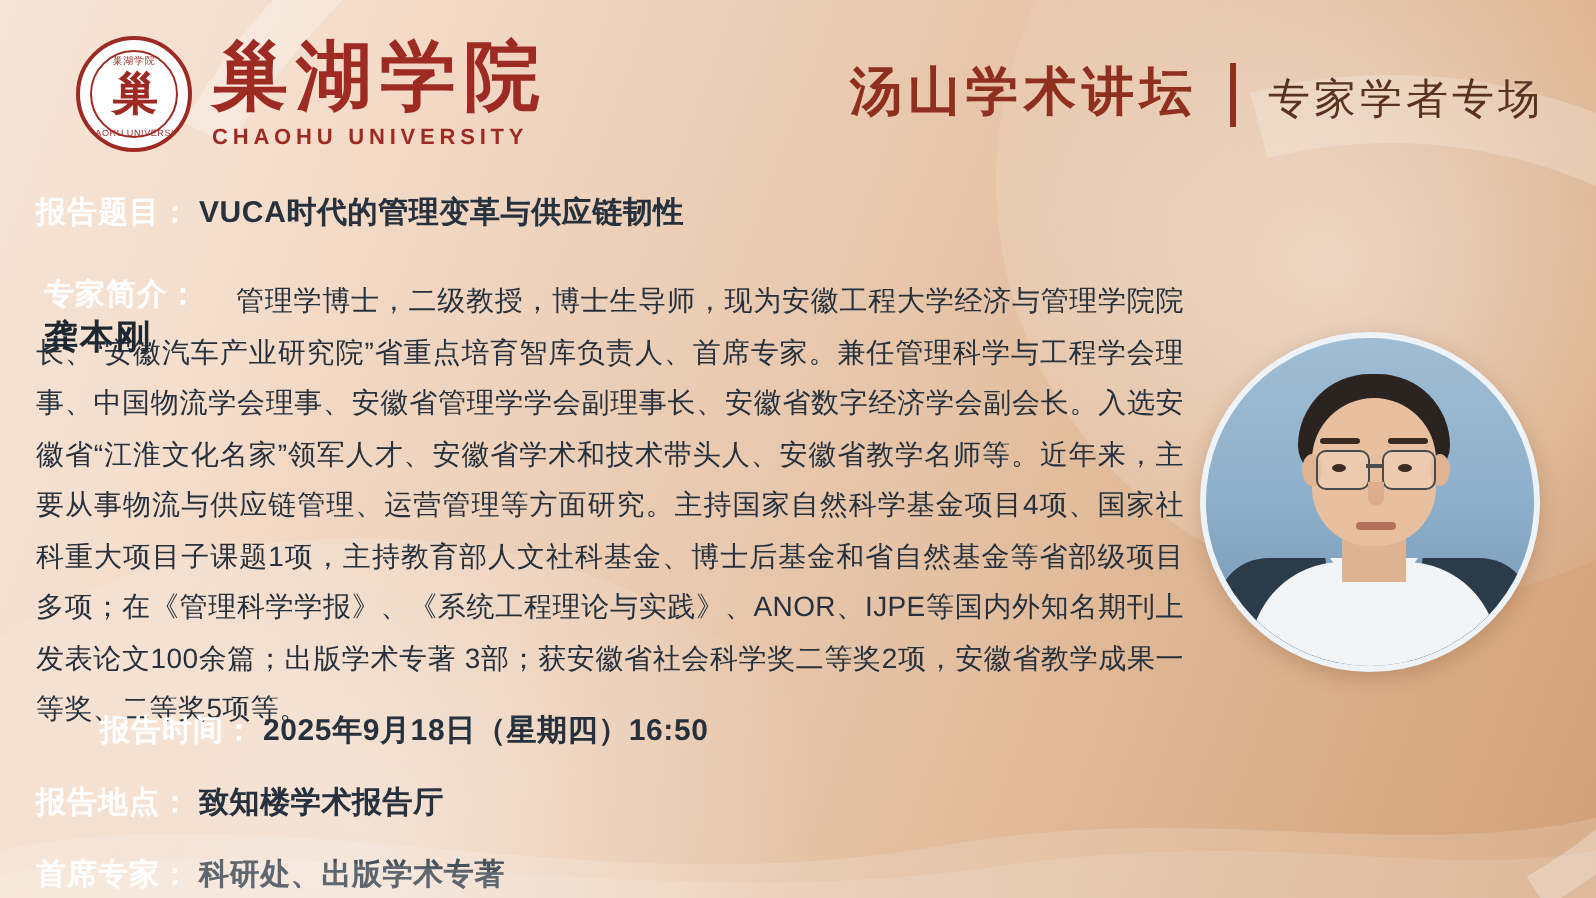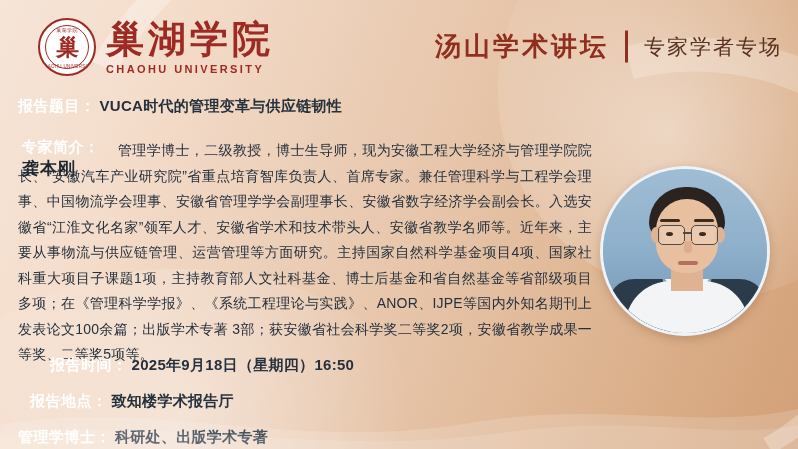--- a/index.html
+++ b/index.html
@@ -157,10 +157,10 @@
   }
   .header-right {
     position: absolute;
-    right: 16px;
+    right: 26px;
     top: 46px;
     display: flex;
-    align-items: center;
+    align-items: flex-end;
     transform: translateY(-50%);
   }
   .forum-title {

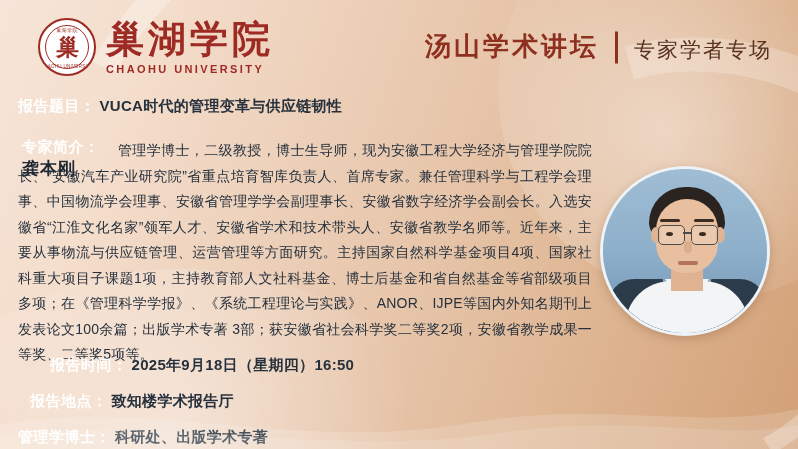--- a/index.html
+++ b/index.html
@@ -212,7 +212,7 @@
   #row-topic { left: 18px; top: 97px; }
   #row-intro { left: 18px; top: 138px; flex-direction: column; }
   #row-time  { left: 18px; top: 356px; margin-left: 32px; }
-  #row-place { left: 30px; top: 392px; }
+  #row-place { left: 18px; top: 392px; }
   #row-org   { left: 18px; top: 428px; }
 
   .expert-name {

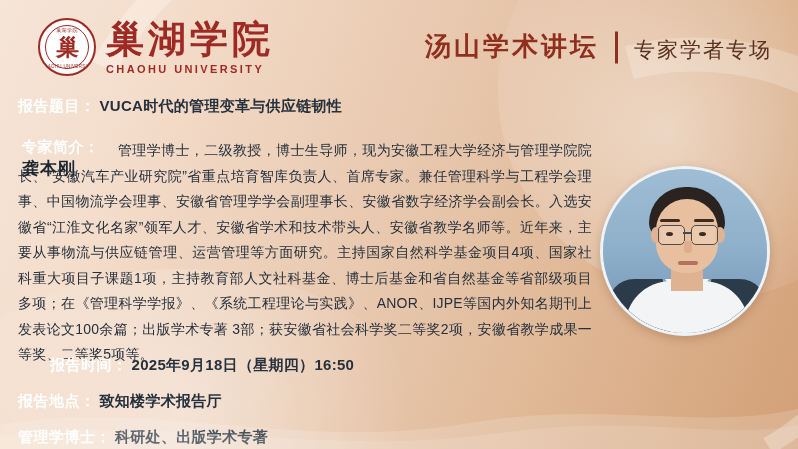--- a/index.html
+++ b/index.html
@@ -443,7 +443,7 @@
   </div>
 
   <div class="field" id="row-org">
-    <span class="field-label">管理学博士：</span>
+    <span class="field-label">首席专家：</span>
     <span class="field-value">科研处、出版学术专著</span>
   </div>
 

